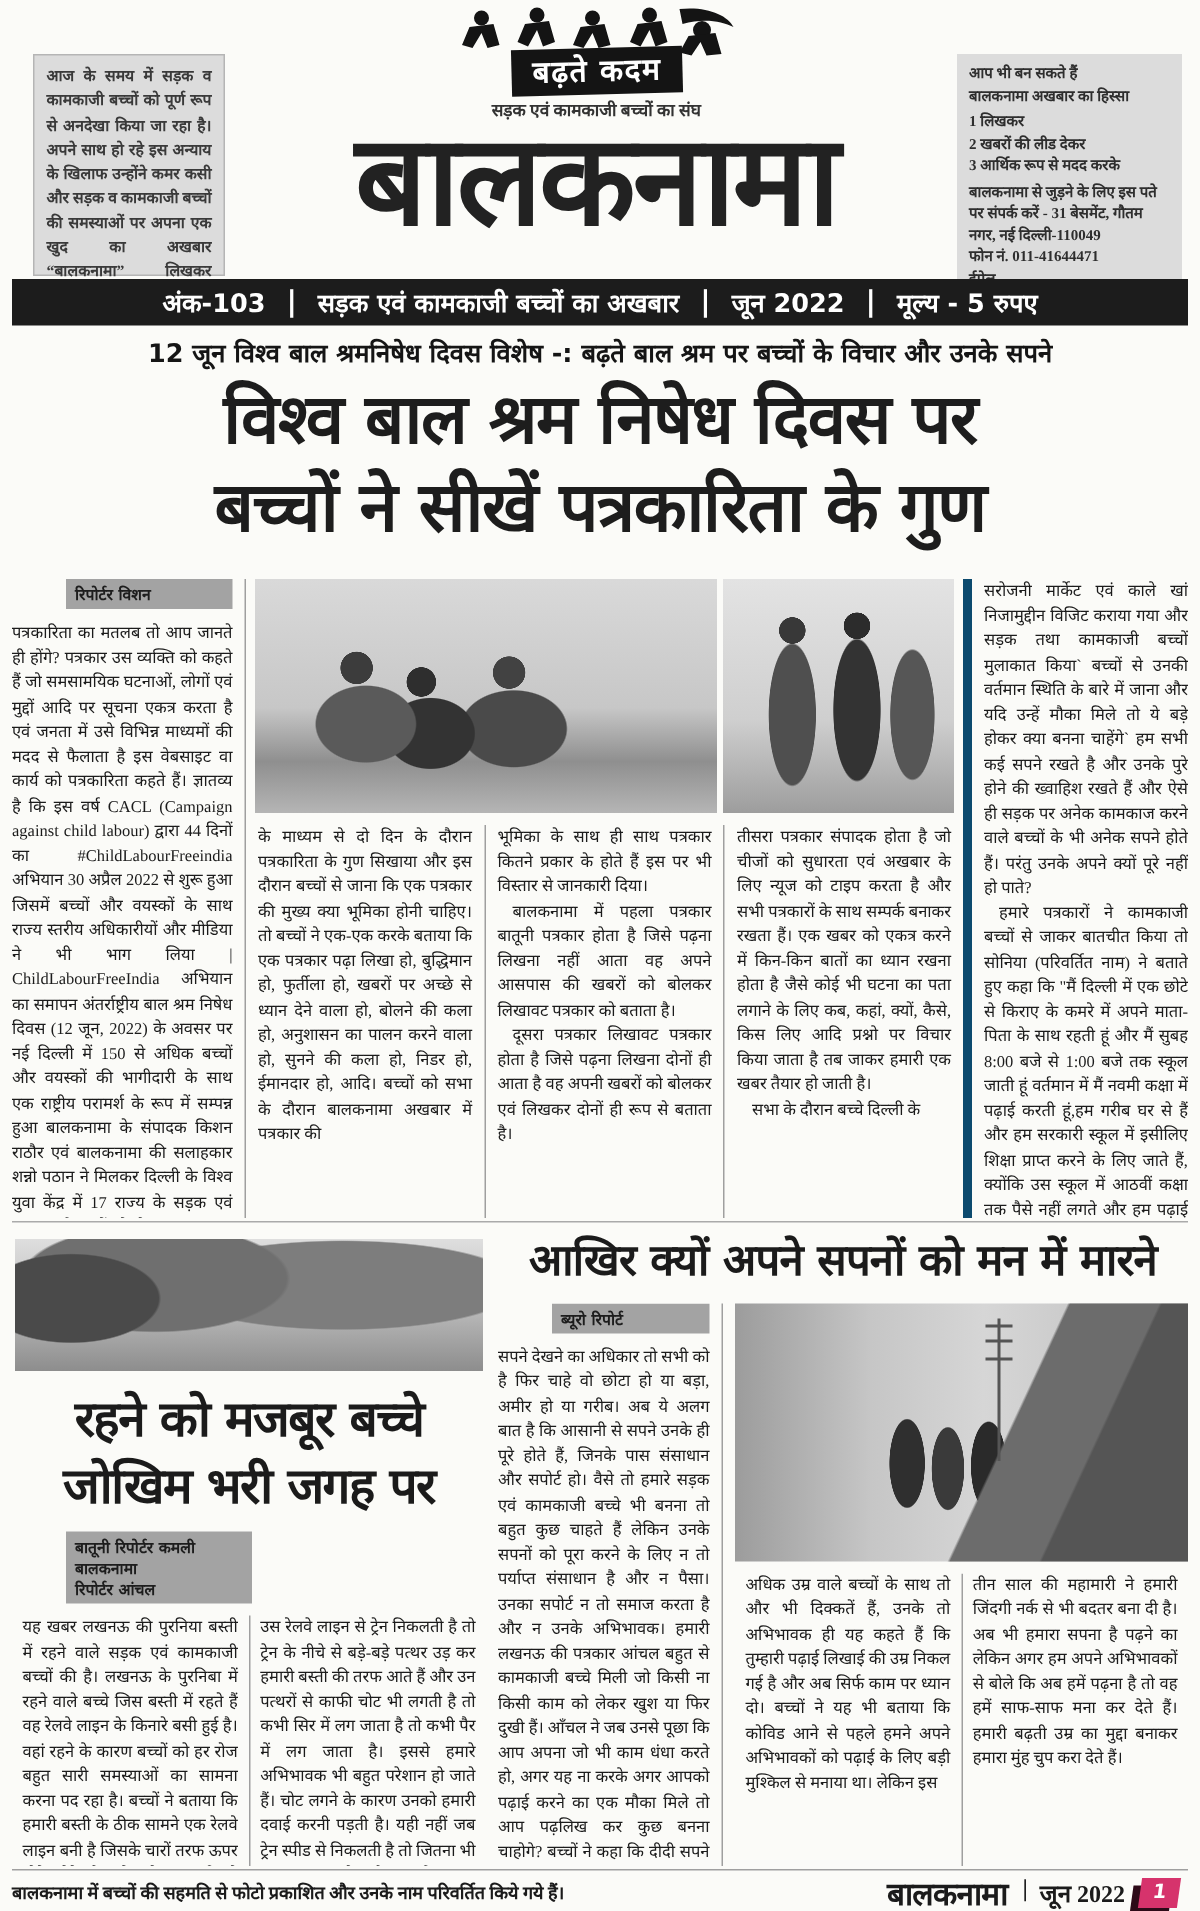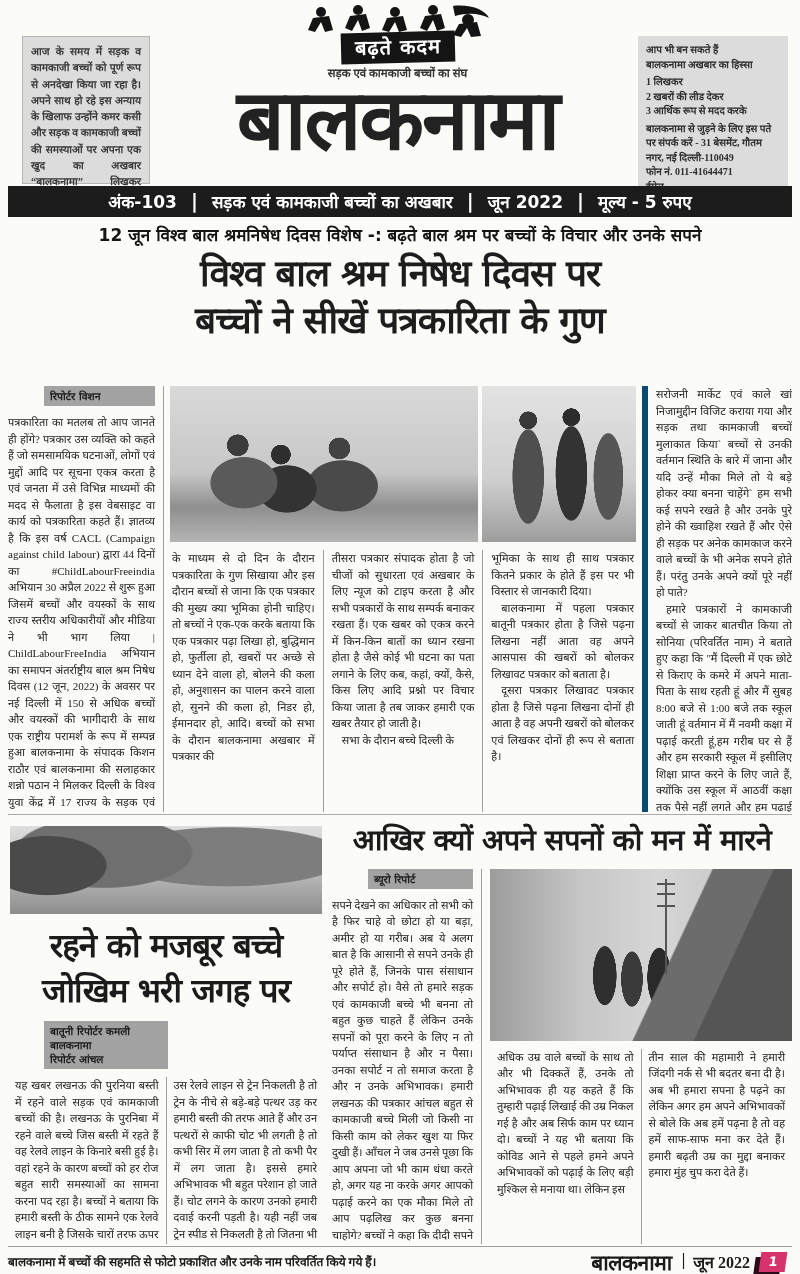--- a/index.html
+++ b/index.html
@@ -52,7 +52,7 @@
   }
   .headline {
     position:absolute; top:250px; left:0; width:800px; text-align:center;
-    font-family:"DejaVu Sans", sans-serif; font-weight:900; font-size:37px;
+    font-family:"DejaVu Sans", sans-serif; font-weight:900; font-size:46px;
     line-height:1.28; color:#1d1d1d; letter-spacing:-1px;
   }
 

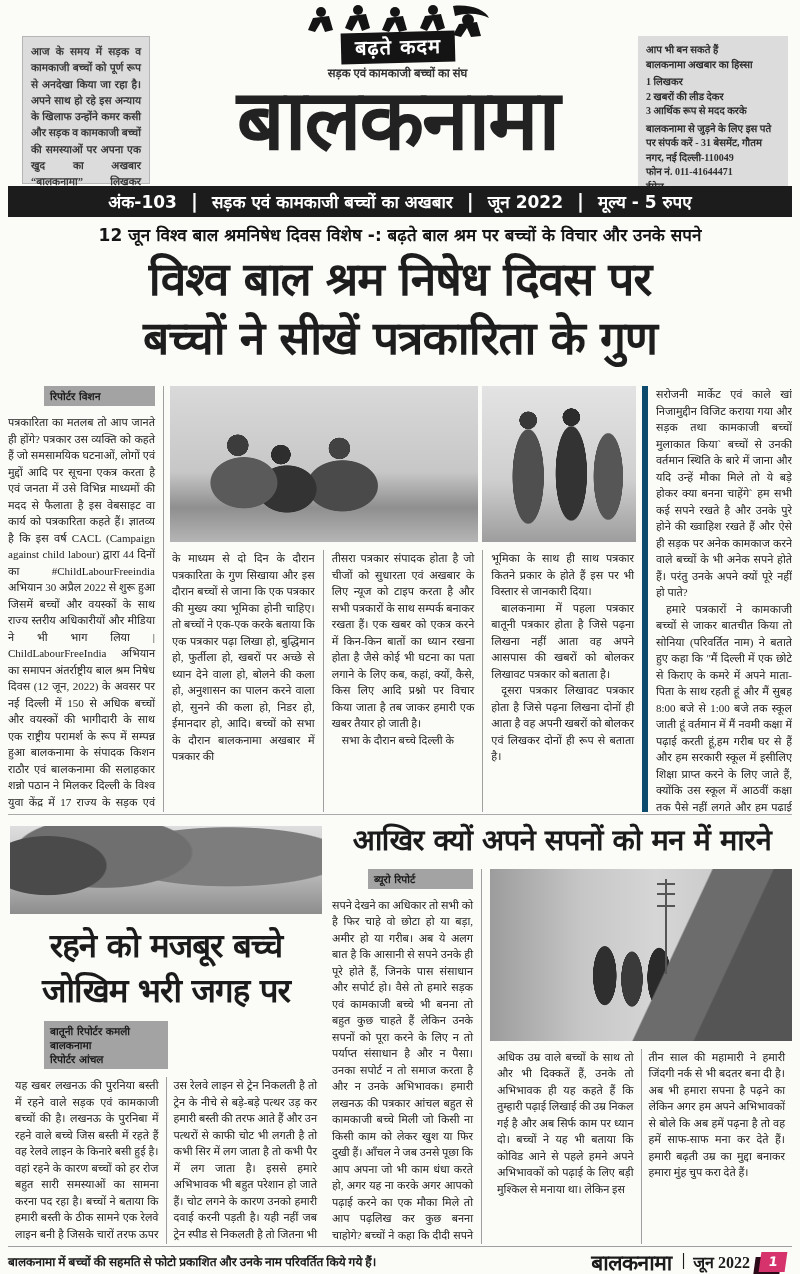--- a/index.html
+++ b/index.html
@@ -238,13 +238,13 @@
           <p>के माध्यम से दो दिन के दौरान पत्रकारिता के गुण सिखाया और इस दौरान बच्चों से जाना कि एक पत्रकार की मुख्य क्या भूमिका होनी चाहिए। तो बच्चों ने एक-एक करके बताया कि एक पत्रकार पढ़ा लिखा हो, बुद्धिमान हो, फुर्तीला हो, खबरों पर अच्छे से ध्यान देने वाला हो, बोलने की कला हो, अनुशासन का पालन करने वाला हो, सुनने की कला हो, निडर हो, ईमानदार हो, आदि। बच्चों को सभा के दौरान बालकनामा अखबार में पत्रकार की</p>
         </div>
         <div class="lead-mc coltext">
-          <p>तीसरा पत्रकार संपादक होता है जो चीजों को सुधारता एवं अखबार के लिए न्यूज को टाइप करता है और सभी पत्रकारों के साथ सम्पर्क बनाकर रखता हैं। एक खबर को एकत्र करने में किन-किन बातों का ध्यान रखना होता है जैसे कोई भी घटना का पता लगाने के लिए कब, कहां, क्यों, कैसे, किस लिए आदि प्रश्नो पर विचार किया जाता है तब जाकर हमारी एक खबर तैयार हो जाती है।</p>
-          <p>सभा के दौरान बच्चे दिल्ली के</p>
-        </div>
-        <div class="lead-mc coltext">
           <p>भूमिका के साथ ही साथ पत्रकार कितने प्रकार के होते हैं इस पर भी विस्तार से जानकारी दिया।</p>
           <p>बालकनामा में पहला पत्रकार बातूनी पत्रकार होता है जिसे पढ़ना लिखना नहीं आता वह अपने आसपास की खबरों को बोलकर लिखावट पत्रकार को बताता है।</p>
           <p>दूसरा पत्रकार लिखावट पत्रकार होता है जिसे पढ़ना लिखना दोनों ही आता है वह अपनी खबरों को बोलकर एवं लिखकर दोनों ही रूप से बताता है।</p>
+        </div>
+        <div class="lead-mc coltext">
+          <p>तीसरा पत्रकार संपादक होता है जो चीजों को सुधारता एवं अखबार के लिए न्यूज को टाइप करता है और सभी पत्रकारों के साथ सम्पर्क बनाकर रखता हैं। एक खबर को एकत्र करने में किन-किन बातों का ध्यान रखना होता है जैसे कोई भी घटना का पता लगाने के लिए कब, कहां, क्यों, कैसे, किस लिए आदि प्रश्नो पर विचार किया जाता है तब जाकर हमारी एक खबर तैयार हो जाती है।</p>
+          <p>सभा के दौरान बच्चे दिल्ली के</p>
         </div>
       </div>
     </div>

